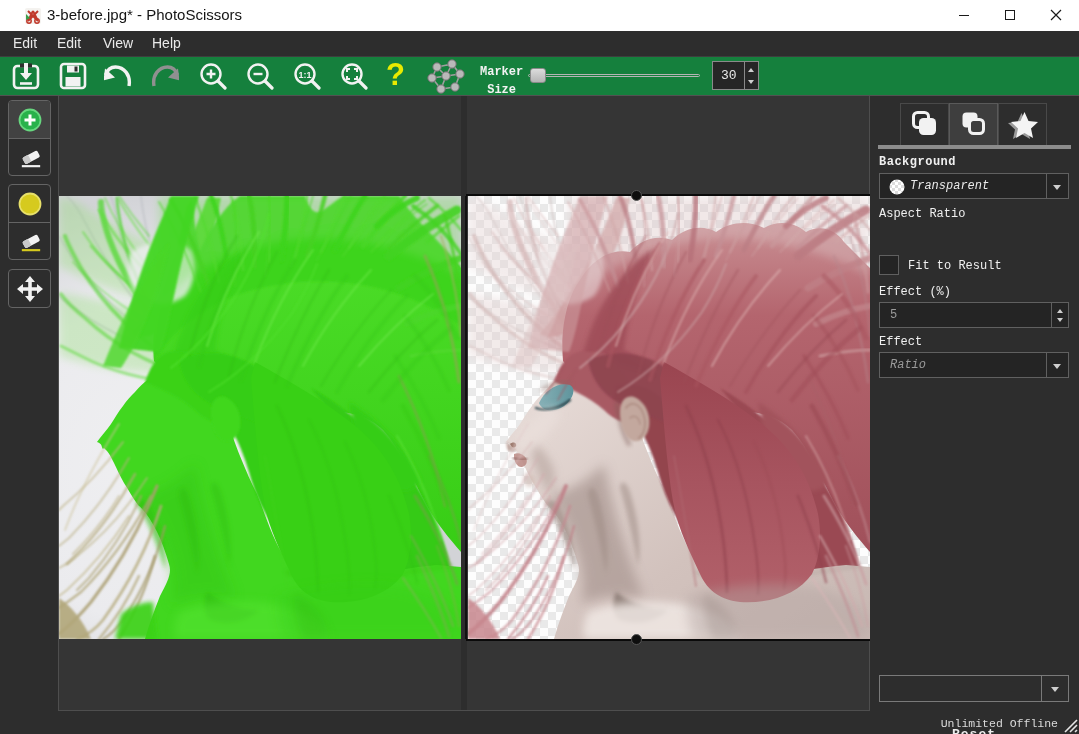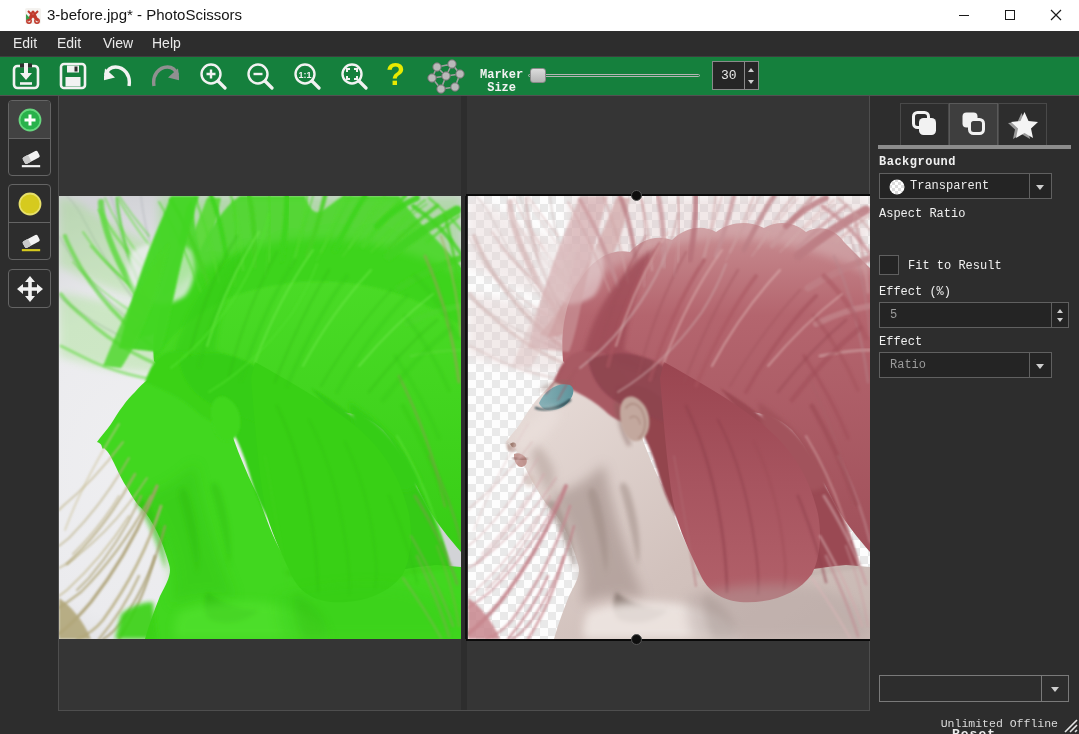--- a/index.html
+++ b/index.html
@@ -13,7 +13,7 @@
 .tbi { position:absolute; top:5px; }
 #qmark { position:absolute; left:386px; top:0px; font-size:31px; font-weight:bold; color:#e8ea00; font-family:"Liberation Sans",sans-serif; }
 #neticon { position:absolute; left:427px; top:1px; }
-#mklabel { position:absolute; left:480px; top:12px; font-family:"Liberation Mono",monospace; font-size:12px; font-weight:bold; color:#f2f2f2; line-height:13px; }
+#mklabel { position:absolute; left:480px; top:6px; font-family:"Liberation Mono",monospace; font-size:12px; font-weight:bold; color:#f2f2f2; line-height:18px; }
 #slider-track { position:absolute; left:528px; top:17px; width:172px; height:3px; border:1px solid #b5b5b5; border-radius:2px; }
 #slider-handle { position:absolute; left:530px; top:11px; width:16px; height:15px; background:linear-gradient(#dcdcdc,#b5b5b5); border:1px solid #8a8a8a; border-radius:3px; }
 #tbspin { position:absolute; left:712px; top:4px; width:47px; height:29px; background:#262626; border:1px solid #8a8a8a; }

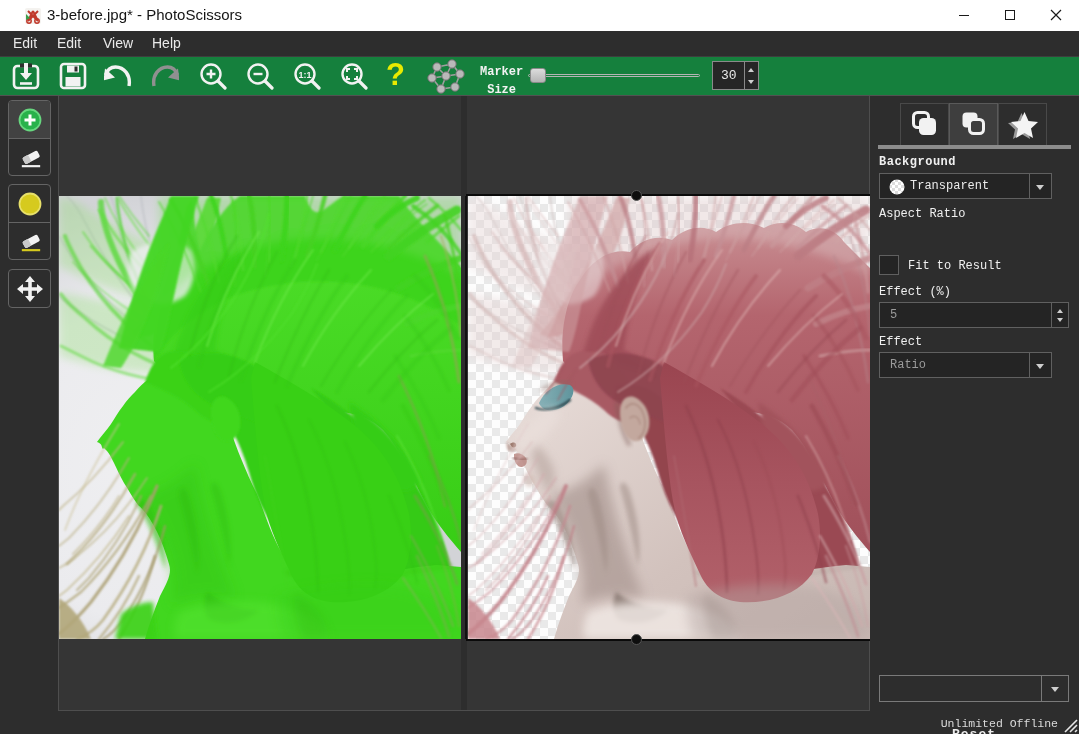--- a/index.html
+++ b/index.html
@@ -39,7 +39,7 @@
 .tab svg { position:absolute; left:9px; top:6px; }
 #tabline { position:absolute; left:8px; top:50px; width:193px; height:4px; background:#8c8c8c; }
 .sblabel { position:absolute; left:9px; font-size:12px; color:#f0f0f0; letter-spacing:0; }
-.combo { position:absolute; left:9px; width:173px; height:26px; background:#242424; border:1px solid #606060; }
+.combo { position:absolute; left:9px; width:190px; height:26px; background:#242424; border:1px solid #606060;font-style:italic; }
 .combo .txt { position:absolute; left:10px; top:5px; font-size:12px; letter-spacing:0; }
 .combo .sep { position:absolute; right:21px; top:0; width:1px; height:100%; background:#606060; }
 .combo .arr { position:absolute; right:7px; top:11px; width:0; height:0; border-left:4.5px solid transparent; border-right:4.5px solid transparent; border-top:5px solid #cfcfcf; }

